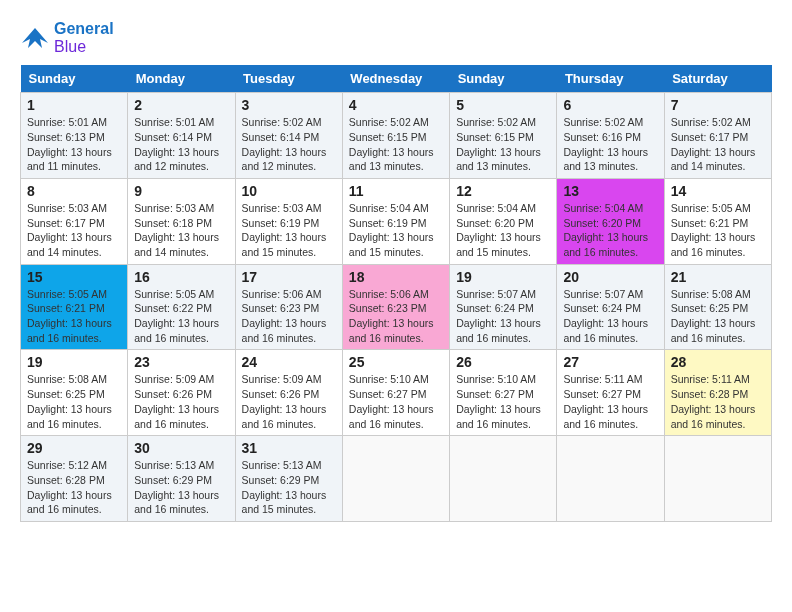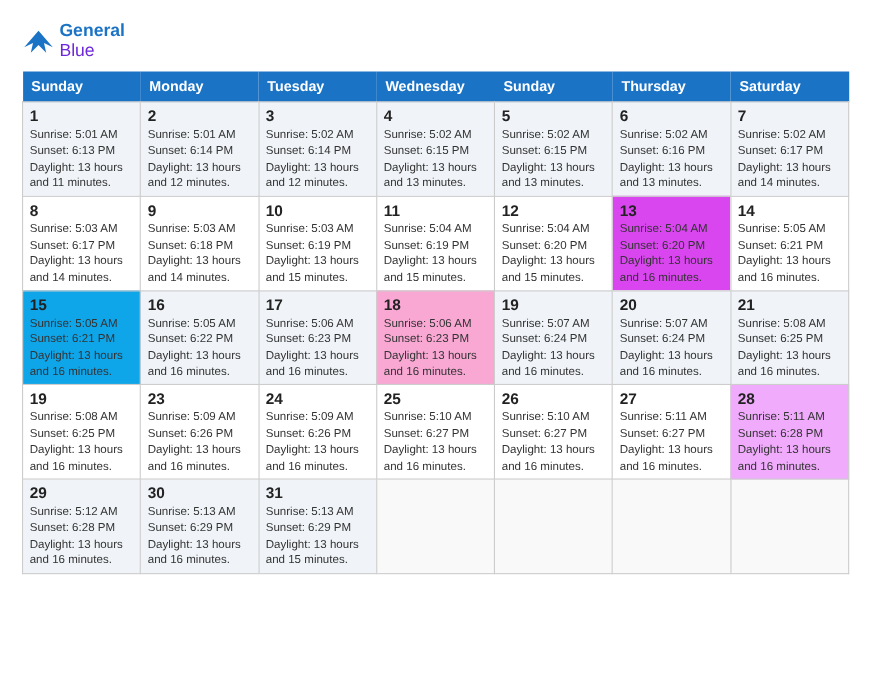--- a/index.html
+++ b/index.html
@@ -230,7 +230,7 @@
           <span class="day-number">27</span>
           <div class="day-info">Sunrise: 5:11 AM<br>Sunset: 6:27 PM<br>Daylight: 13 hours<br>and 16 minutes.</div>
         </td>
-        <td style="background: #f0abfc;">
+        <td style="background: #fef9c3;">
           <span class="day-number">28</span>
           <div class="day-info">Sunrise: 5:11 AM<br>Sunset: 6:28 PM<br>Daylight: 13 hours<br>and 16 minutes.</div>
         </td>

